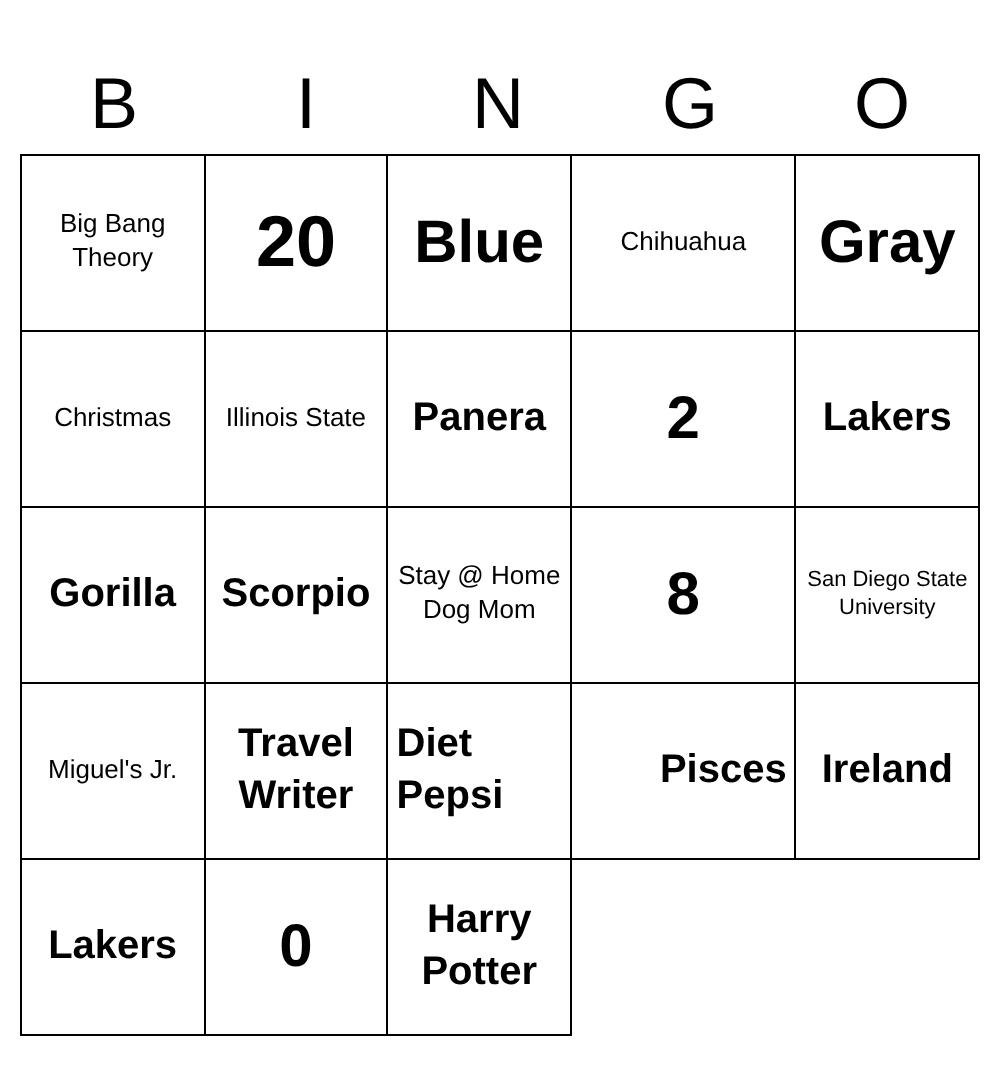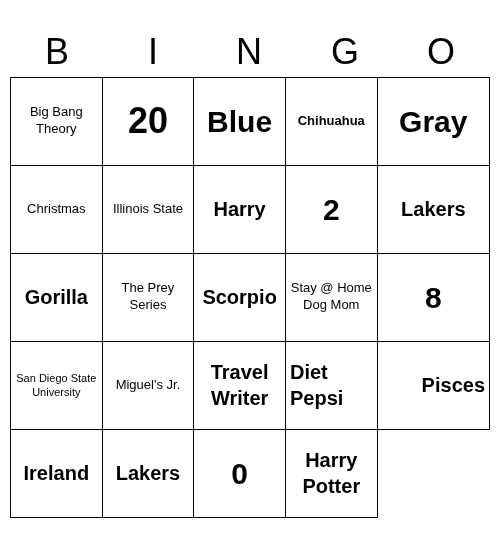--- a/index.html
+++ b/index.html
@@ -76,7 +76,7 @@
         <span style="font-size: 30px; font-weight: bold; line-height: 1.3; text-align: center;">Blue</span>
       </div>
       <div class="bingo-cell">
-        <span style="font-size: 13px; font-weight: bold; line-height: 1.3; text-align: right;">Chihuahua</span>
+        <span style="font-size: 13px; font-weight: normal; line-height: 1.3; text-align: right;">Chihuahua</span>
       </div>
       <div class="bingo-cell">
         <span style="font-size: 30px; font-weight: bold; line-height: 1.3; text-align: center;">Gray</span>

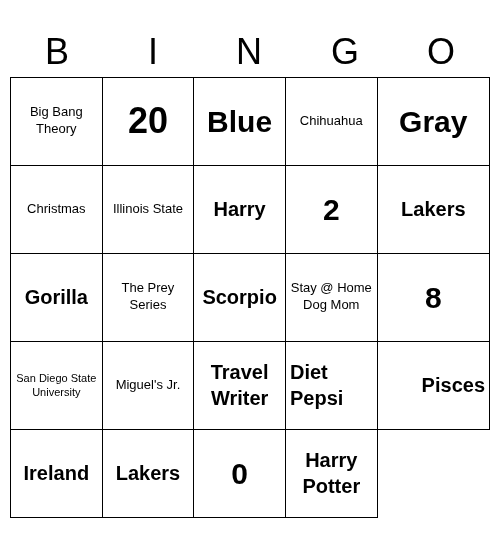--- a/index.html
+++ b/index.html
@@ -88,7 +88,7 @@
         <span style="font-size: 13px; font-weight: normal; line-height: 1.3; text-align: center;">Illinois State</span>
       </div>
       <div class="bingo-cell">
-        <span style="font-size: 20px; font-weight: bold; line-height: 1.3; text-align: center;">Harry</span>
+        <span style="font-size: 20px; font-weight: bold; line-height: 1.3; text-align: center;">Panera</span>
       </div>
       <div class="bingo-cell">
         <span style="font-size: 30px; font-weight: bold; line-height: 1.3; text-align: center;">2</span>

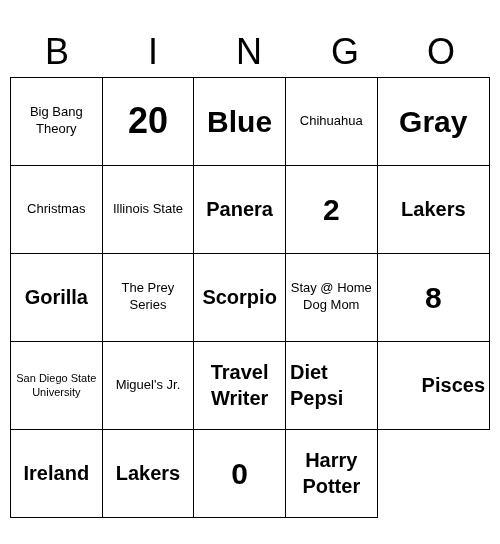--- a/index.html
+++ b/index.html
@@ -100,9 +100,6 @@
         <span style="font-size: 20px; font-weight: bold; line-height: 1.3; text-align: center;">Gorilla</span>
       </div>
       <div class="bingo-cell">
-        <span style="font-size: 13px; font-weight: normal; line-height: 1.3; text-align: center;">The Prey Series</span>
-      </div>
-      <div class="bingo-cell">
         <span style="font-size: 20px; font-weight: bold; line-height: 1.3; text-align: center;">Scorpio</span>
       </div>
       <div class="bingo-cell">

